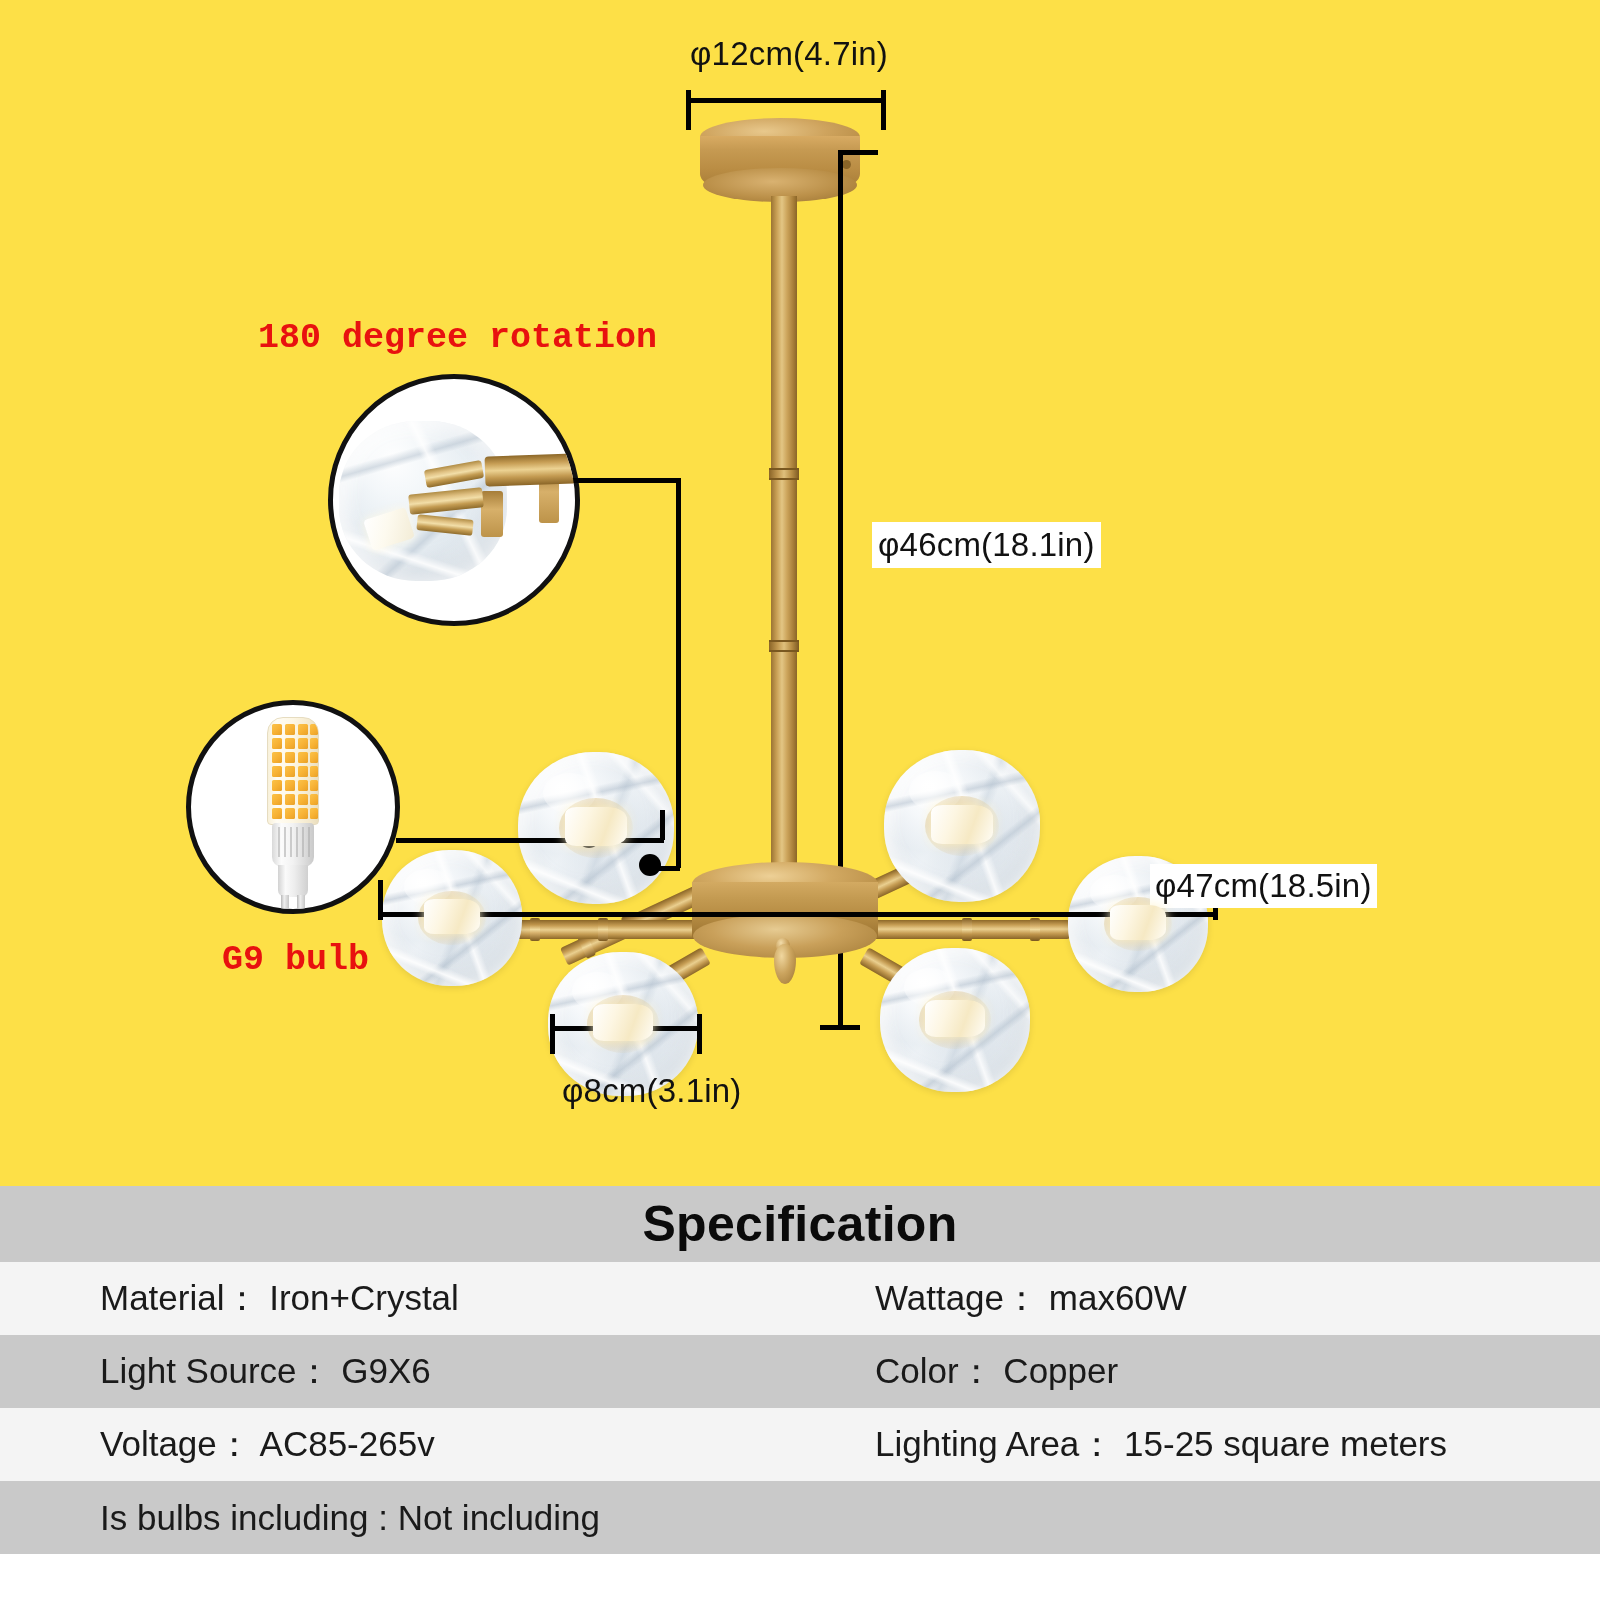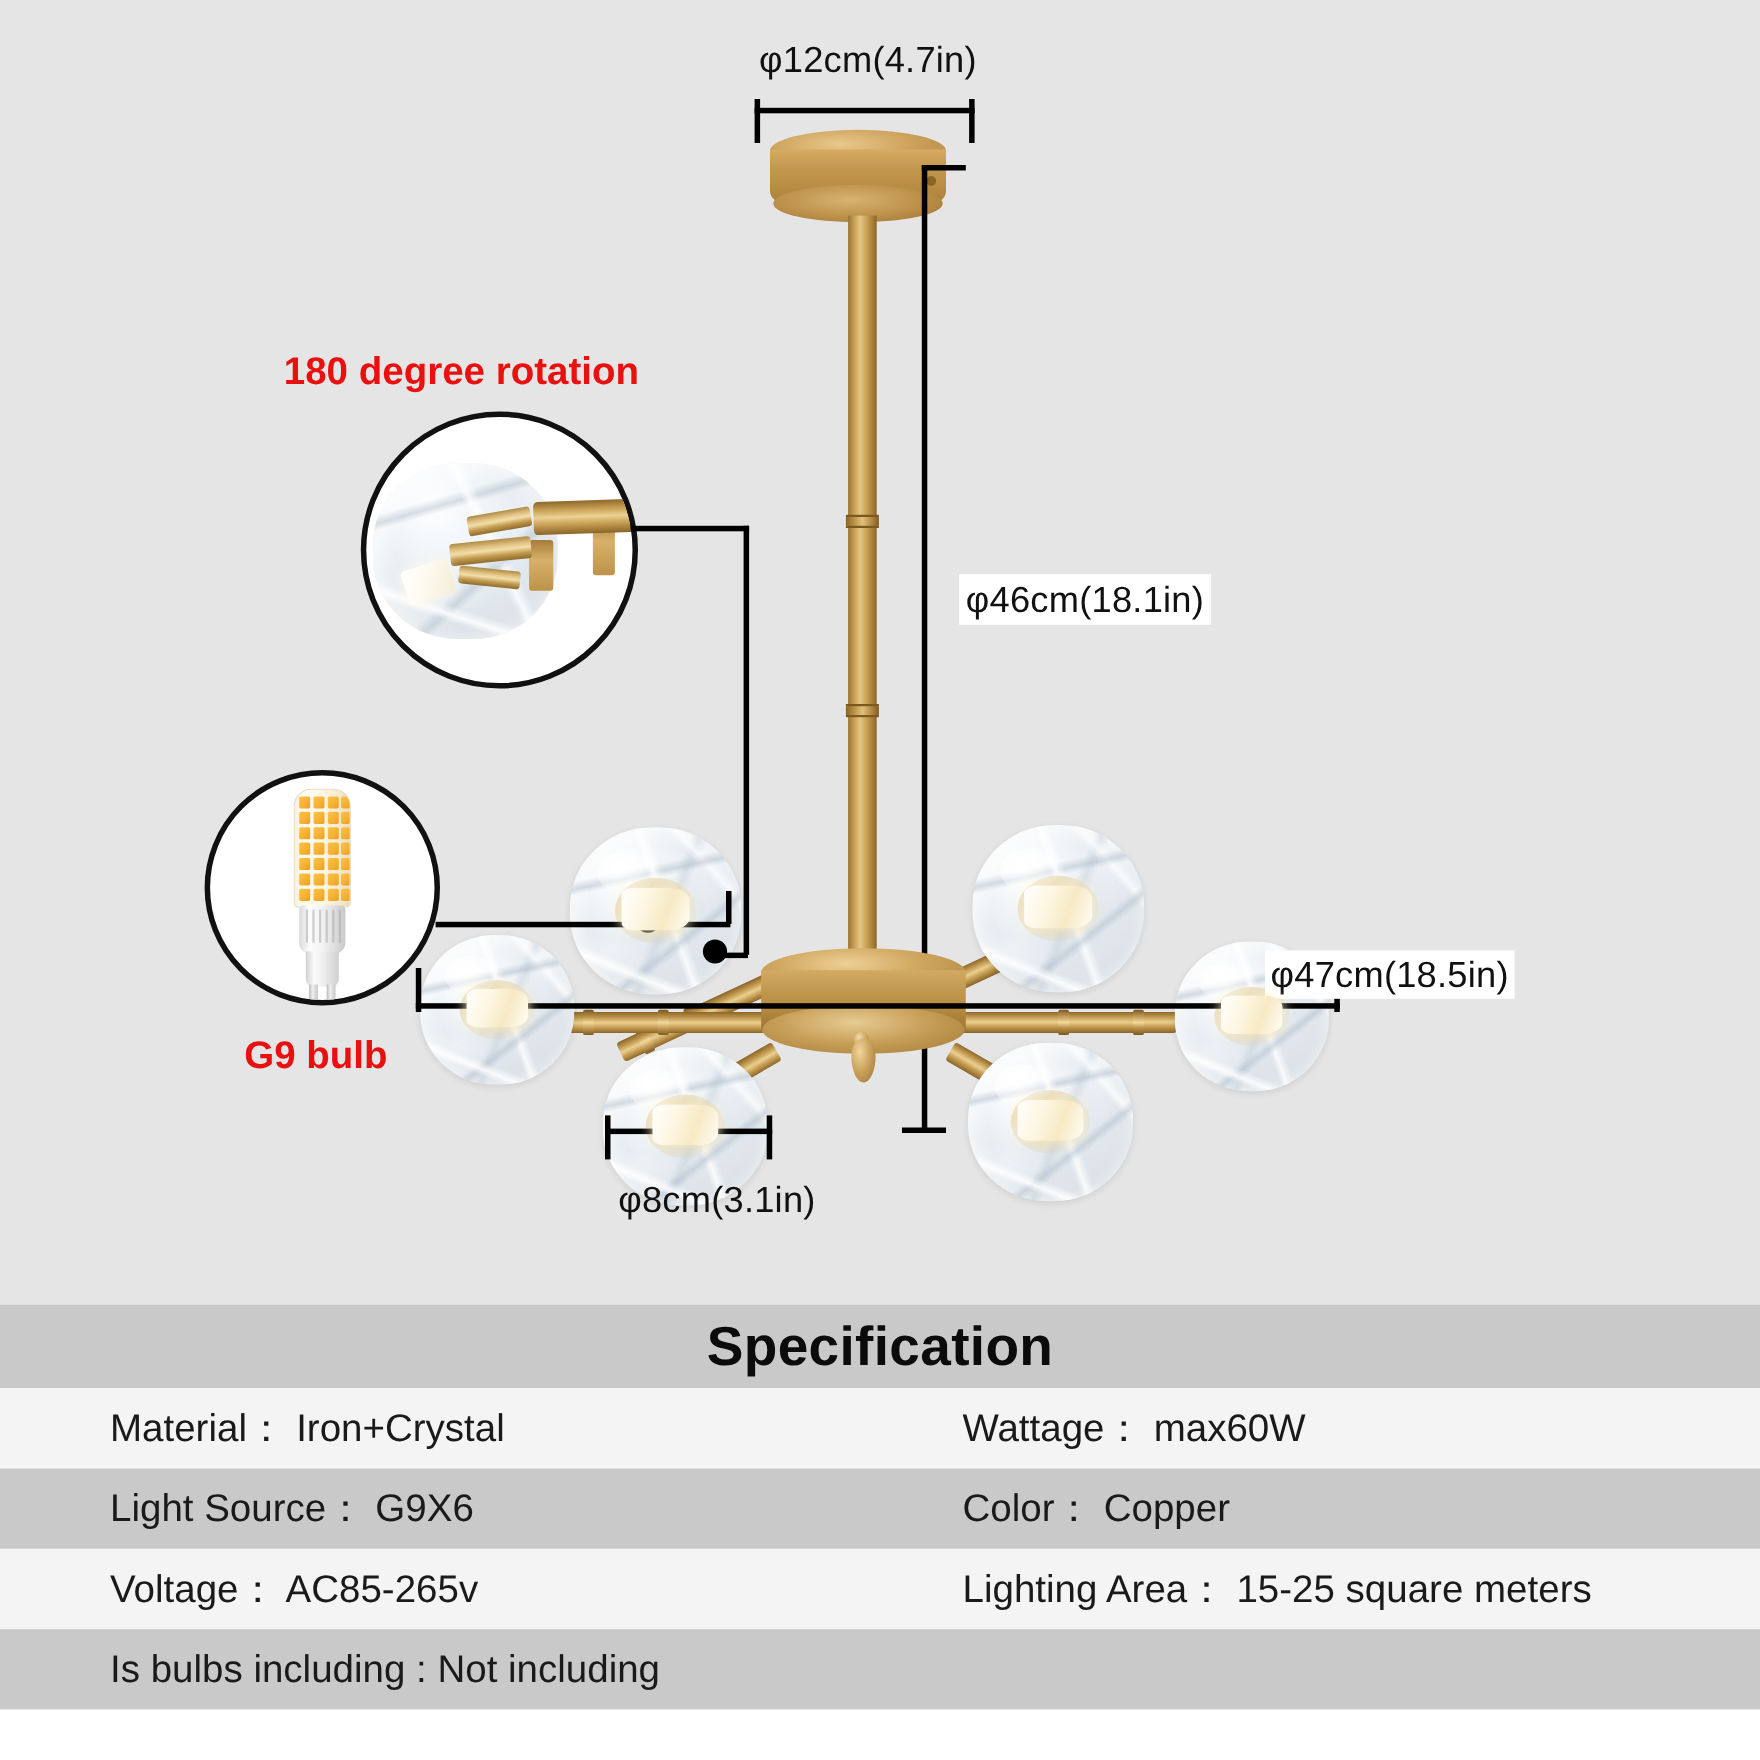--- a/index.html
+++ b/index.html
@@ -16,7 +16,7 @@
     position: absolute;
     left: 0; top: 0;
     width: 1600px; height: 1186px;
-    background: #e5e5e5;
+    background: #fde047;
   }
 
   

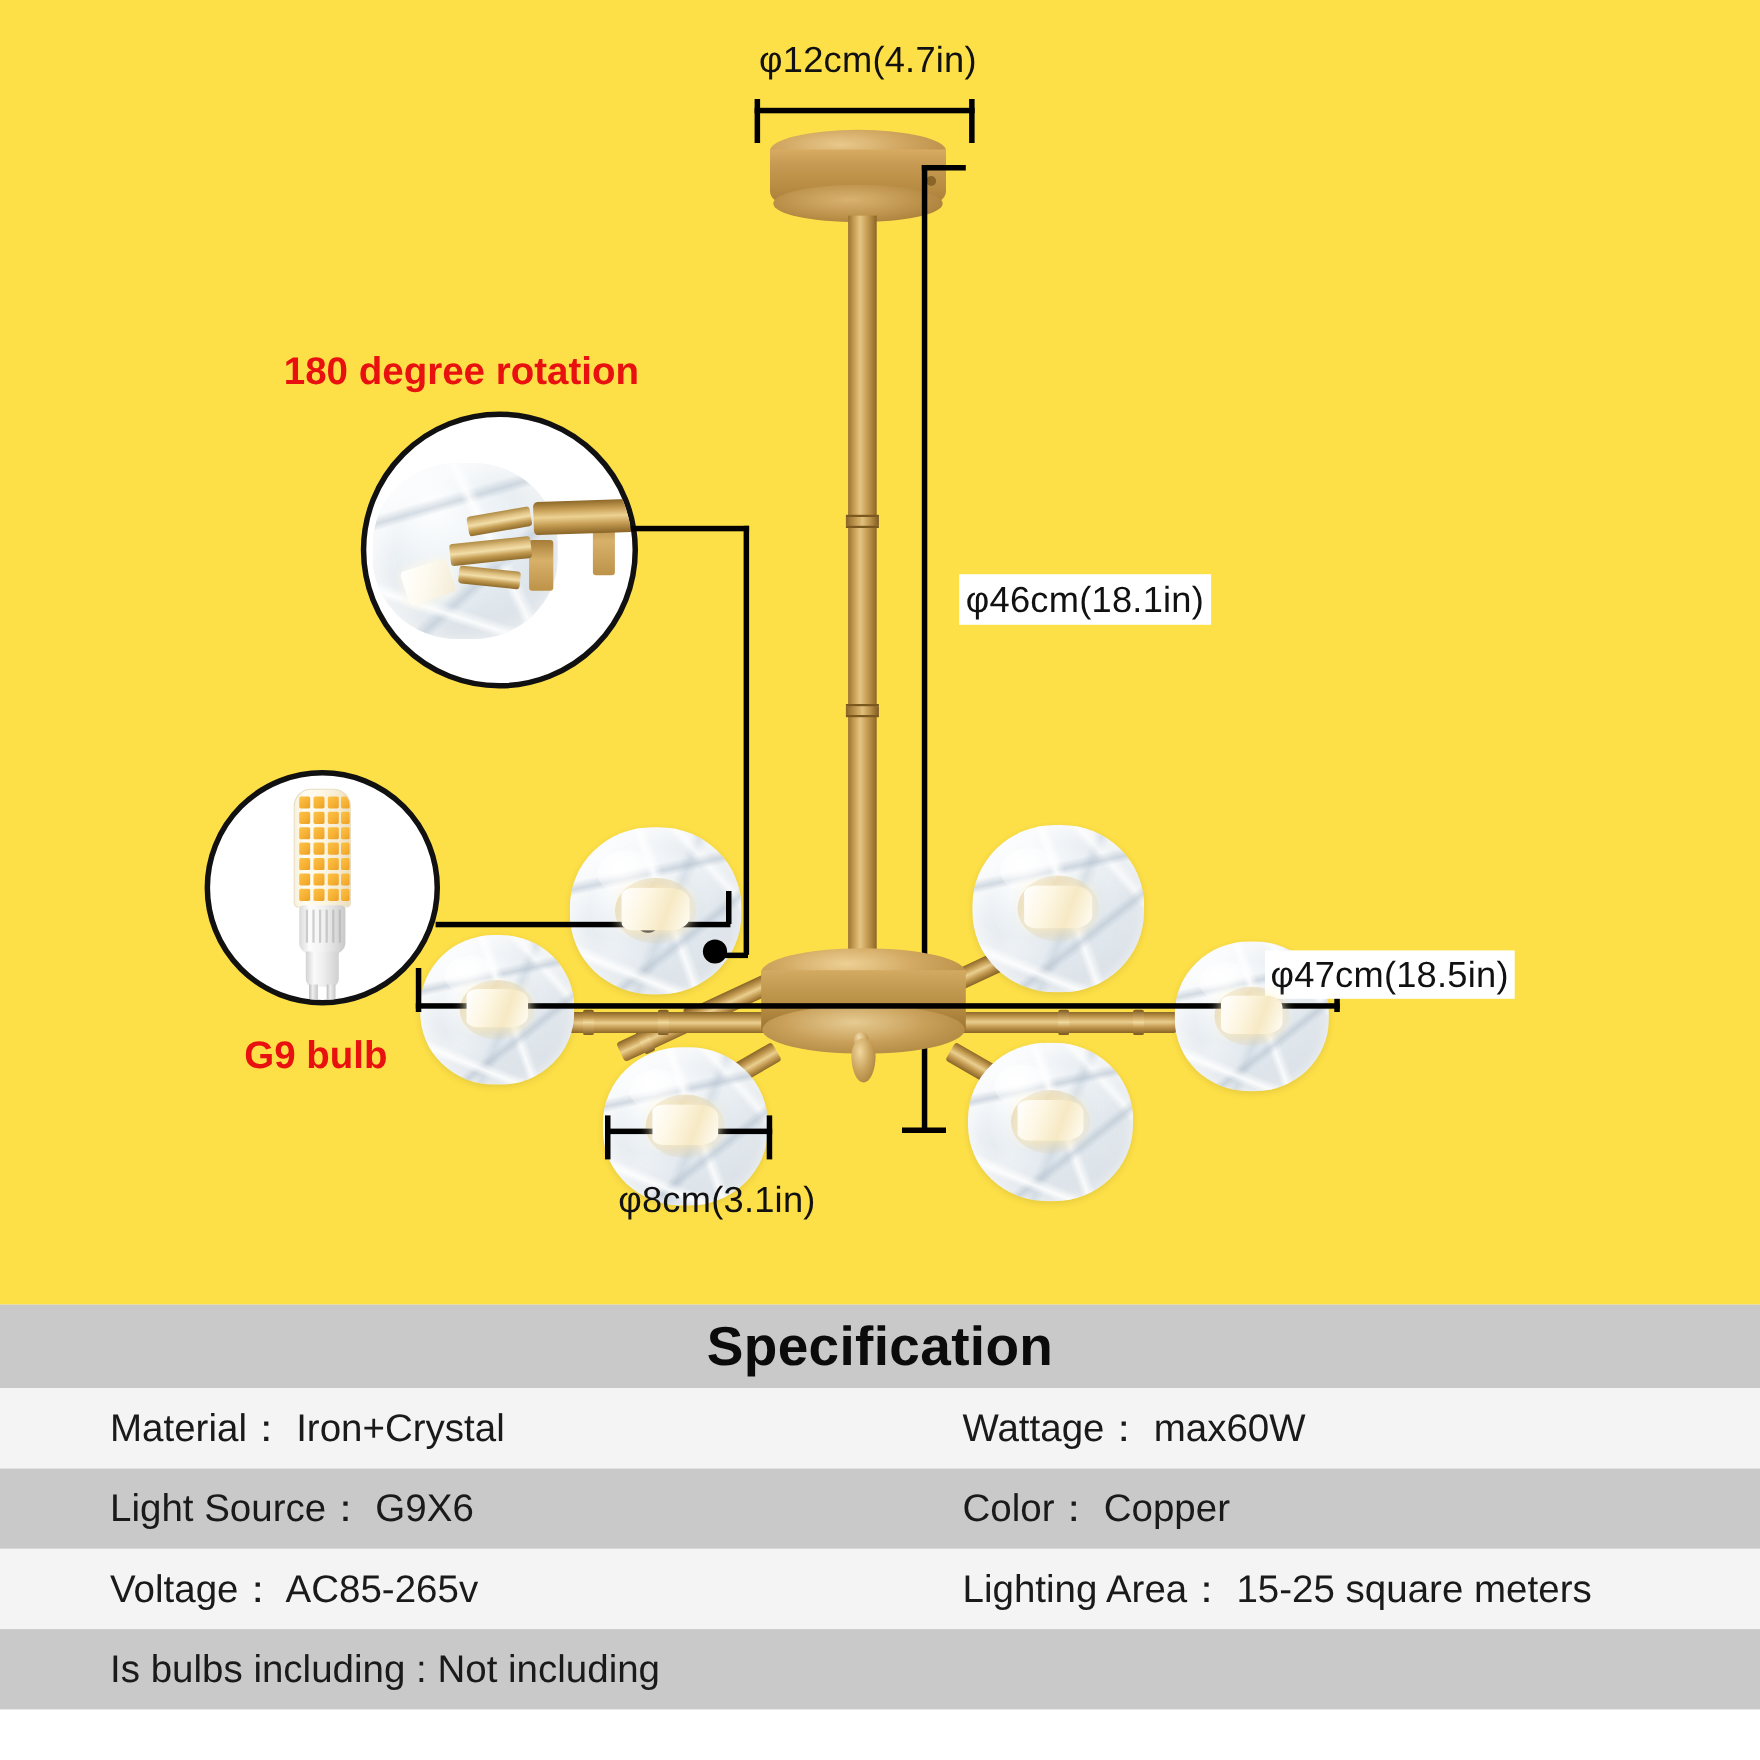--- a/index.html
+++ b/index.html
@@ -33,6 +33,7 @@
     font-weight: bold;
     color: #e8110f;
     white-space: nowrap;
+    font-family: Liberation Mono, monospace;
   }
 
   

